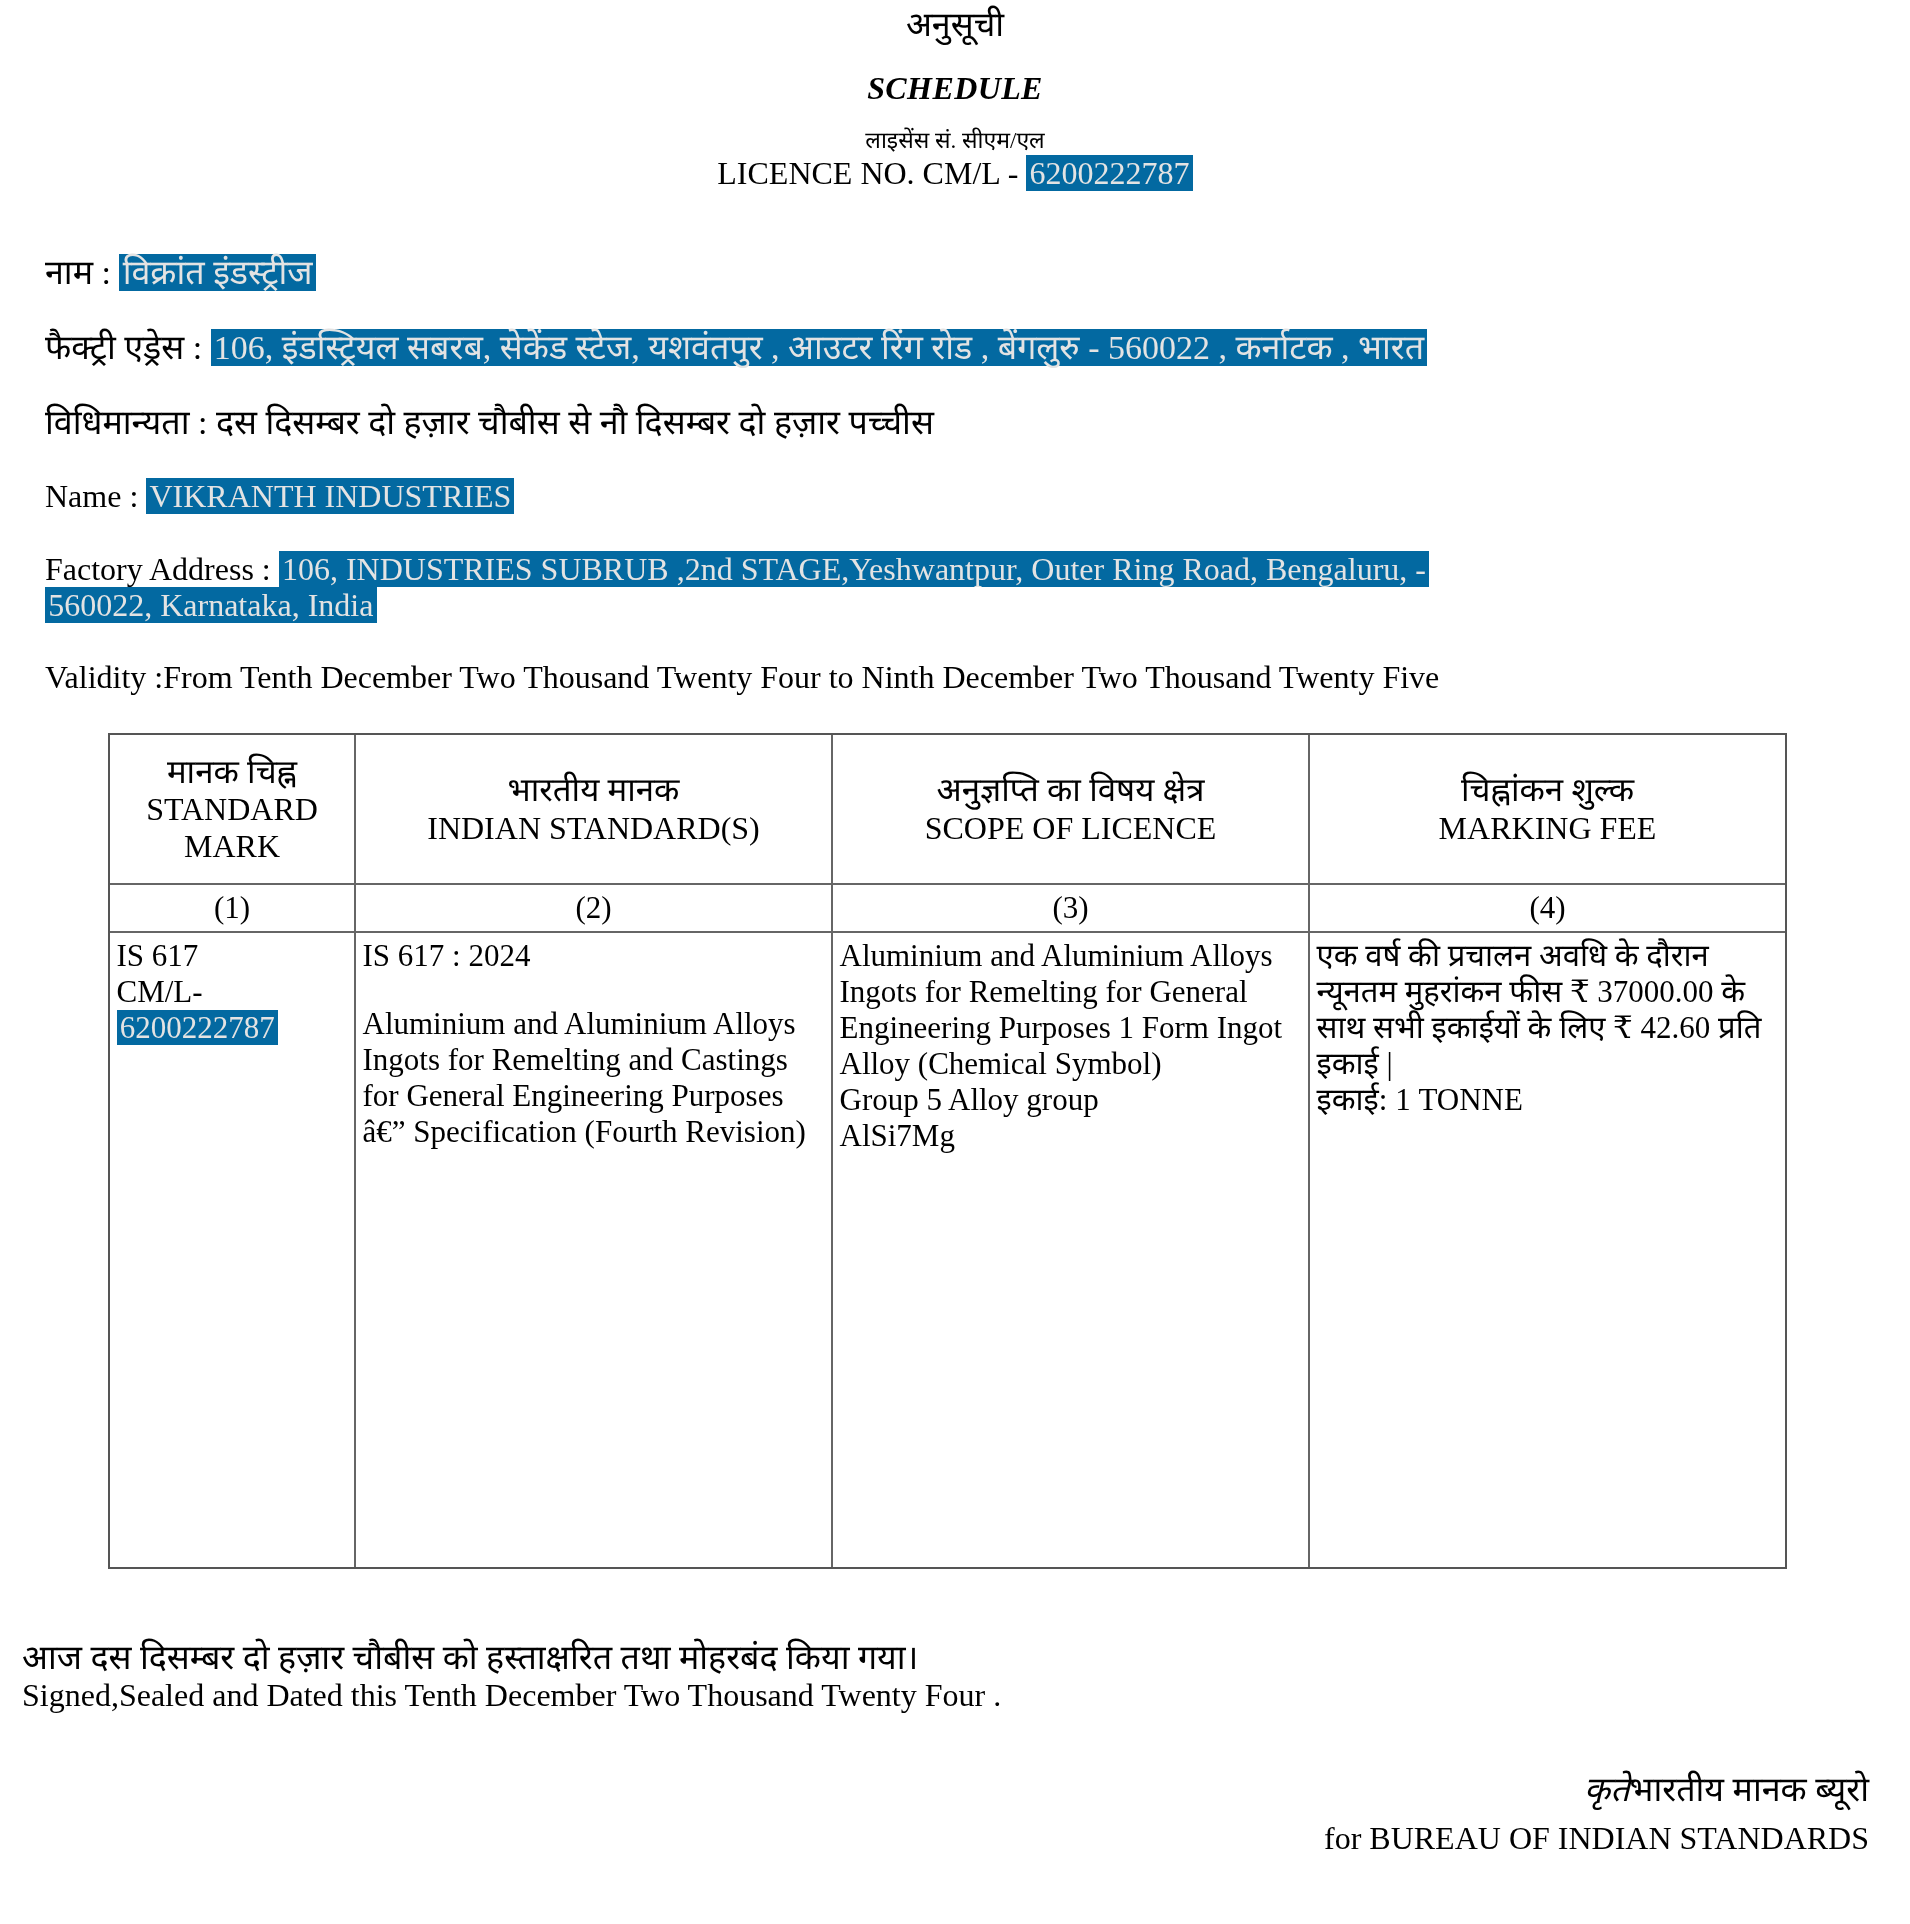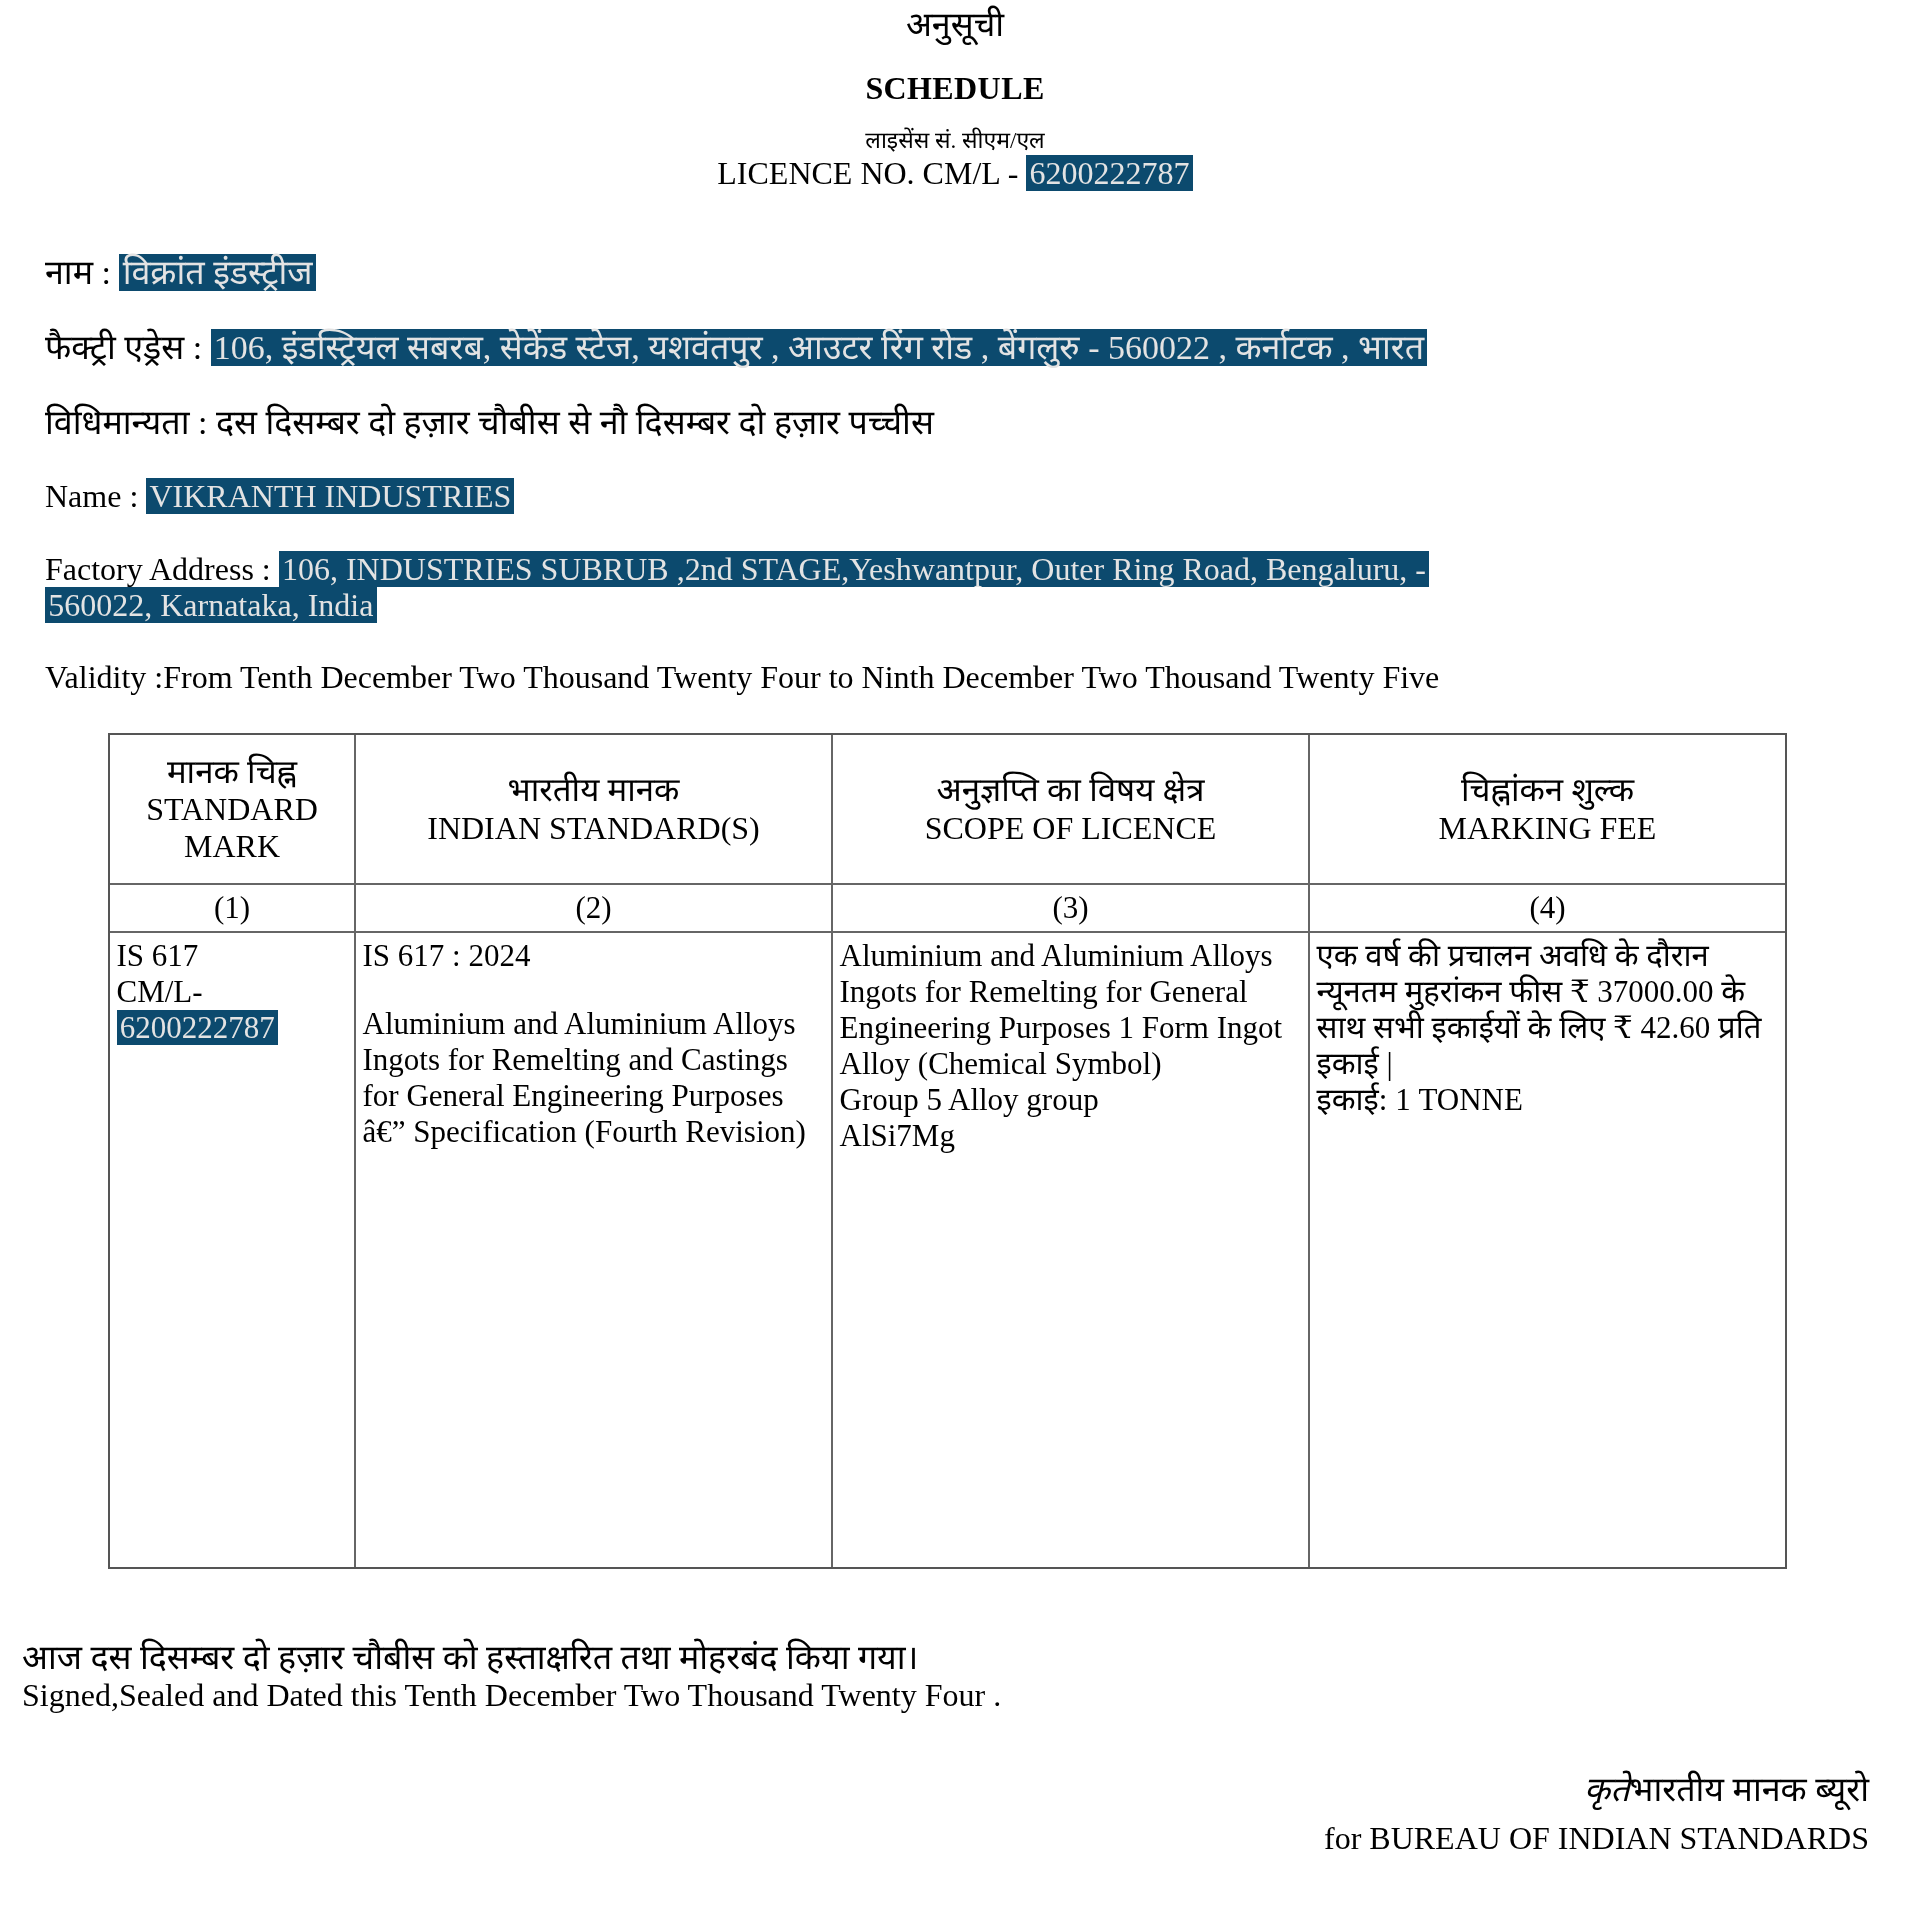--- a/index.html
+++ b/index.html
@@ -45,6 +45,7 @@
     font-weight: bold;
     letter-spacing: 0.4px;
     margin-top: 27.5px;
+    font-style: italic;
   }
   .lic-hi {
     text-align: center;

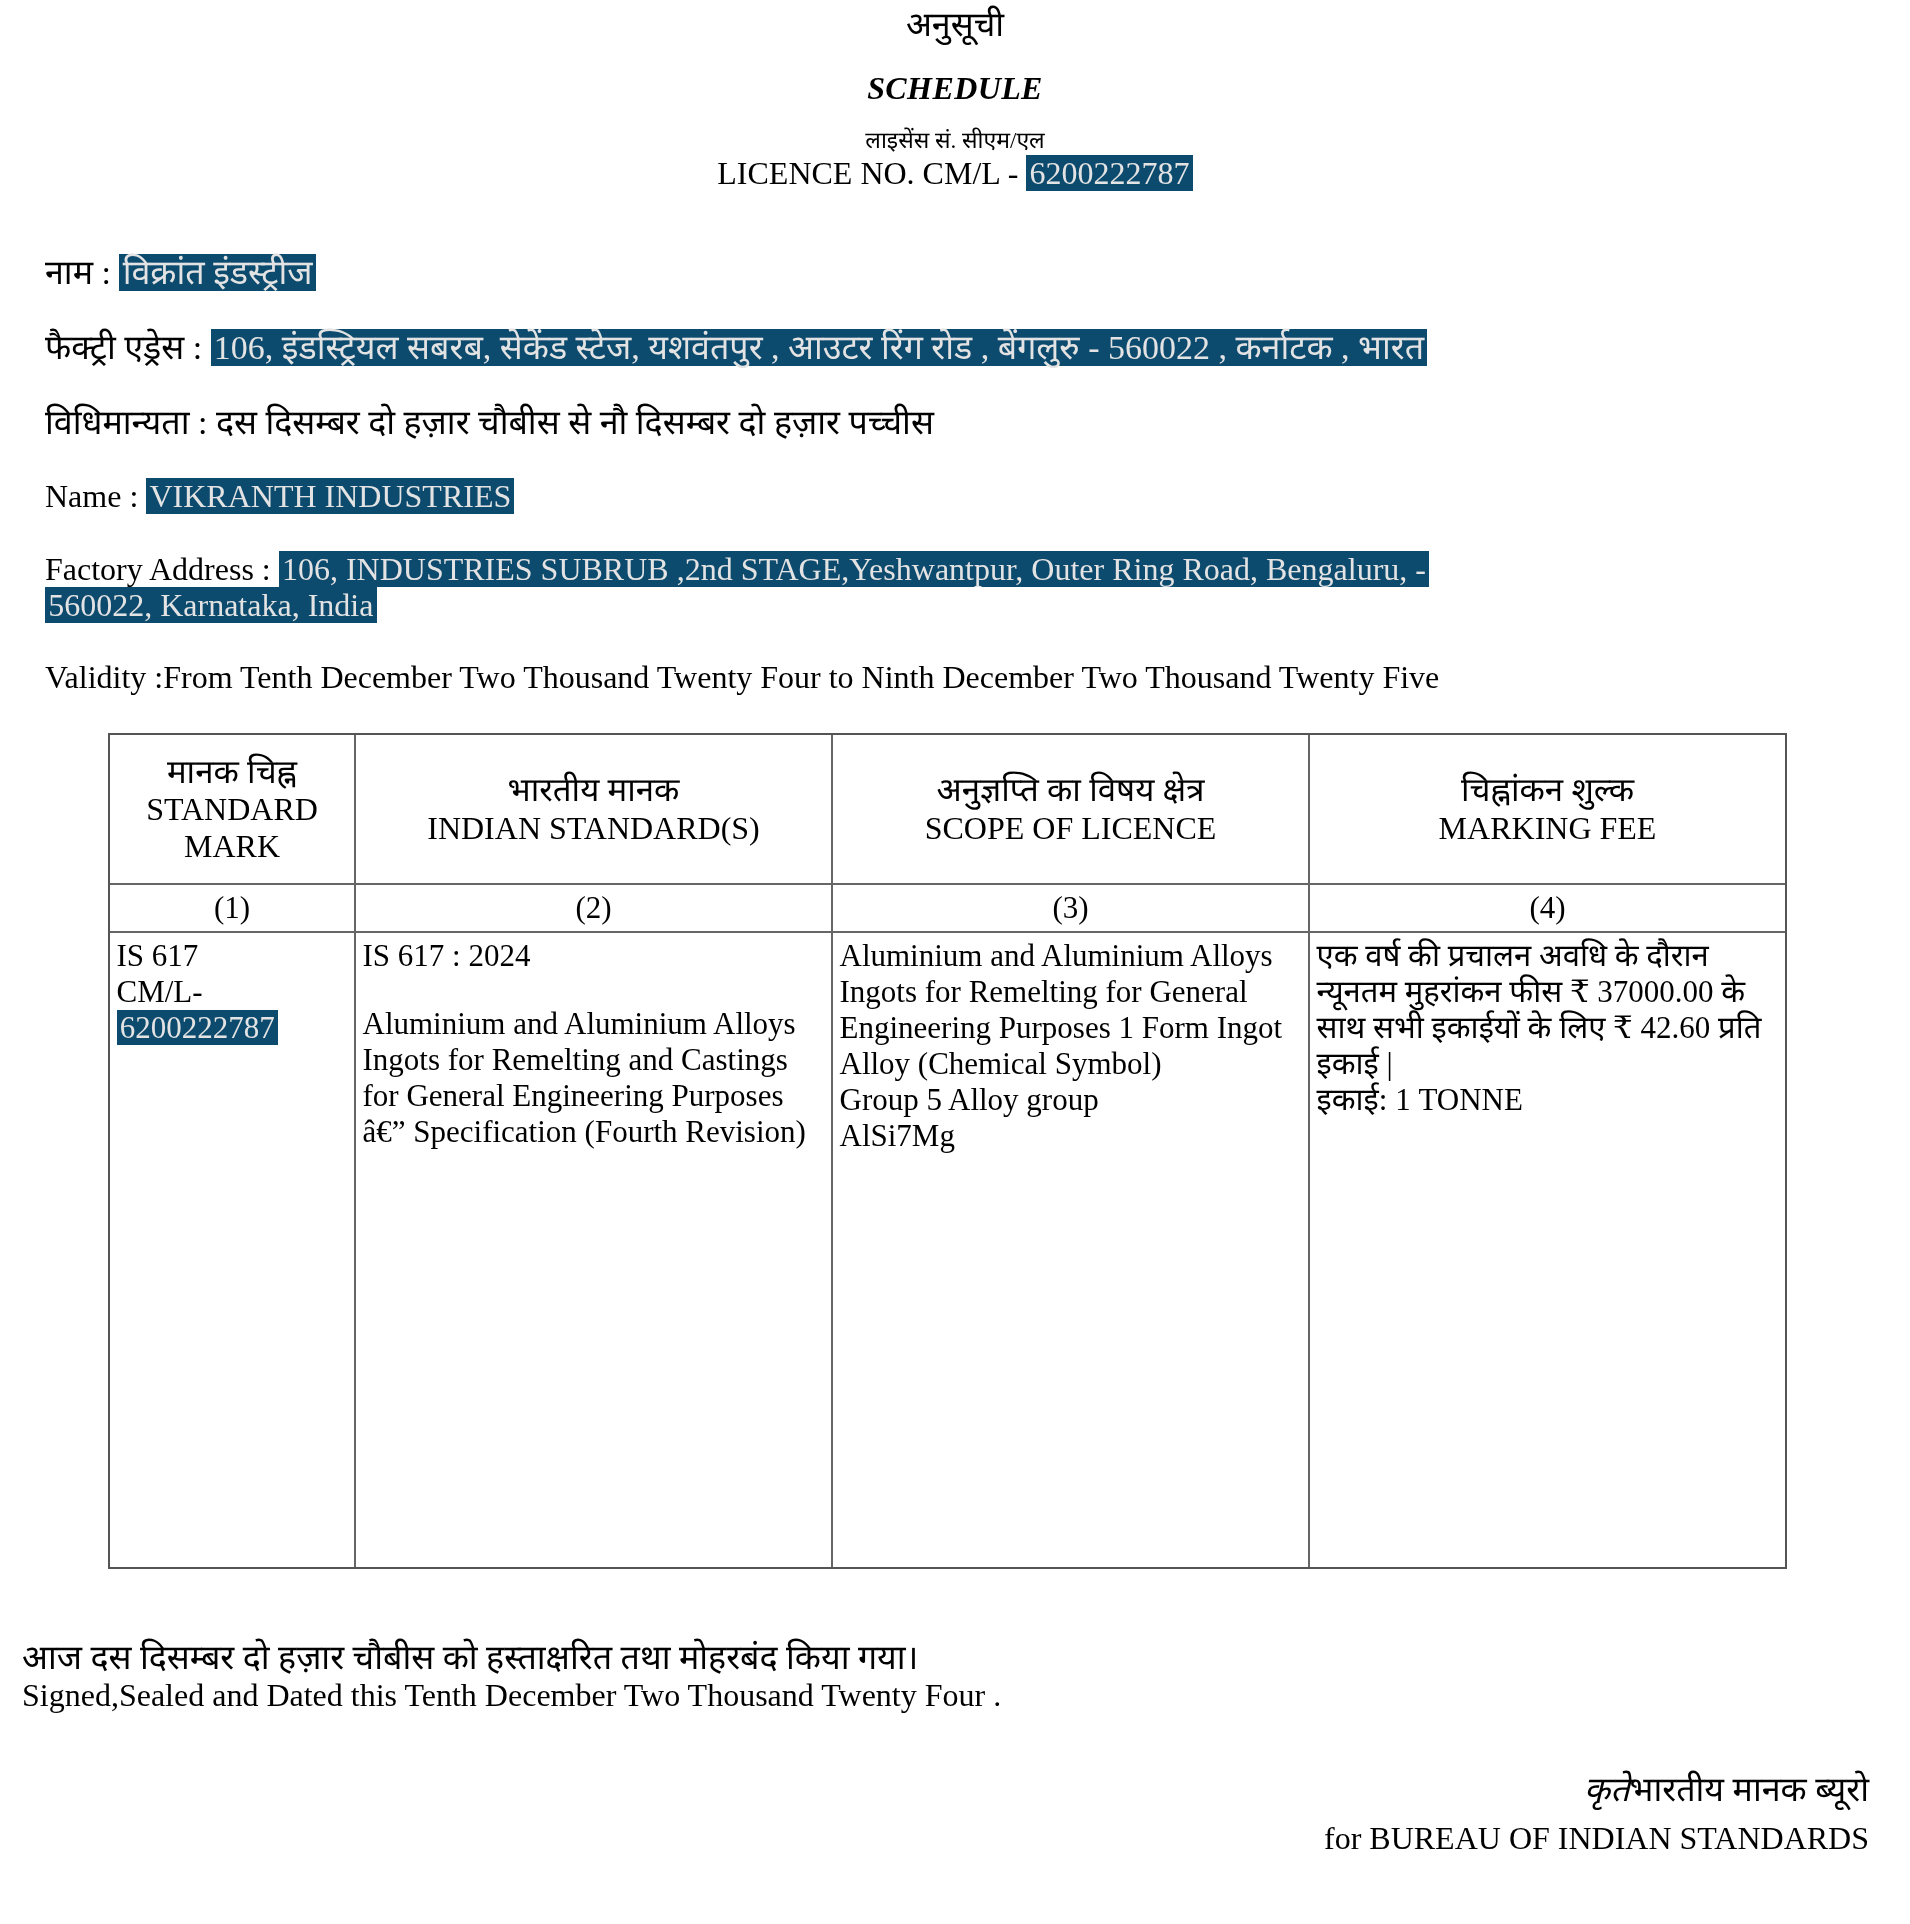--- a/index.html
+++ b/index.html
@@ -25,7 +25,7 @@
 
   
   .redacted {
-    background: #0c4a6e;
+    background: #0369a1;
     color: #e2e2e2;
     padding: 0 3.2px;
     display: inline;

